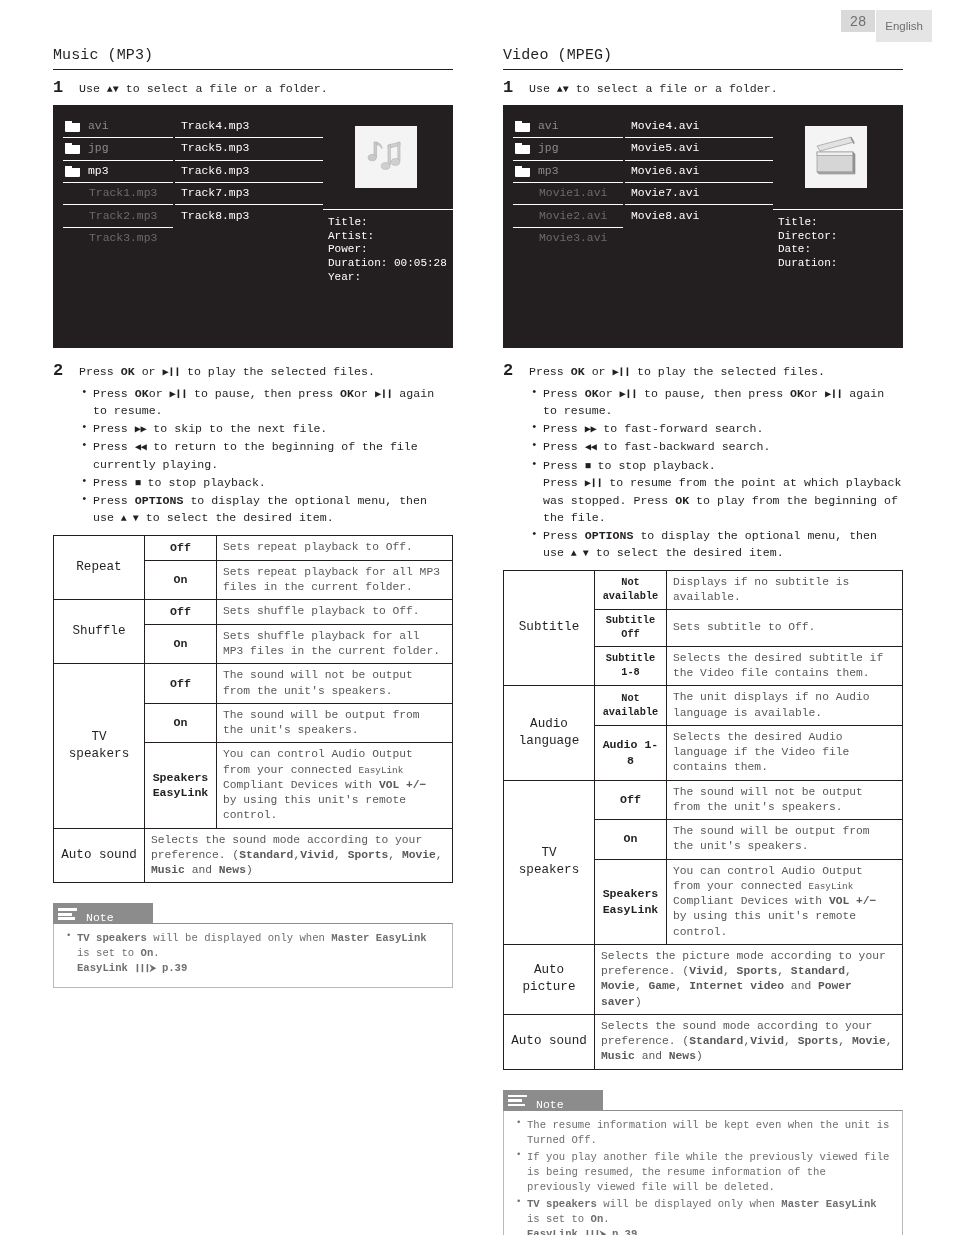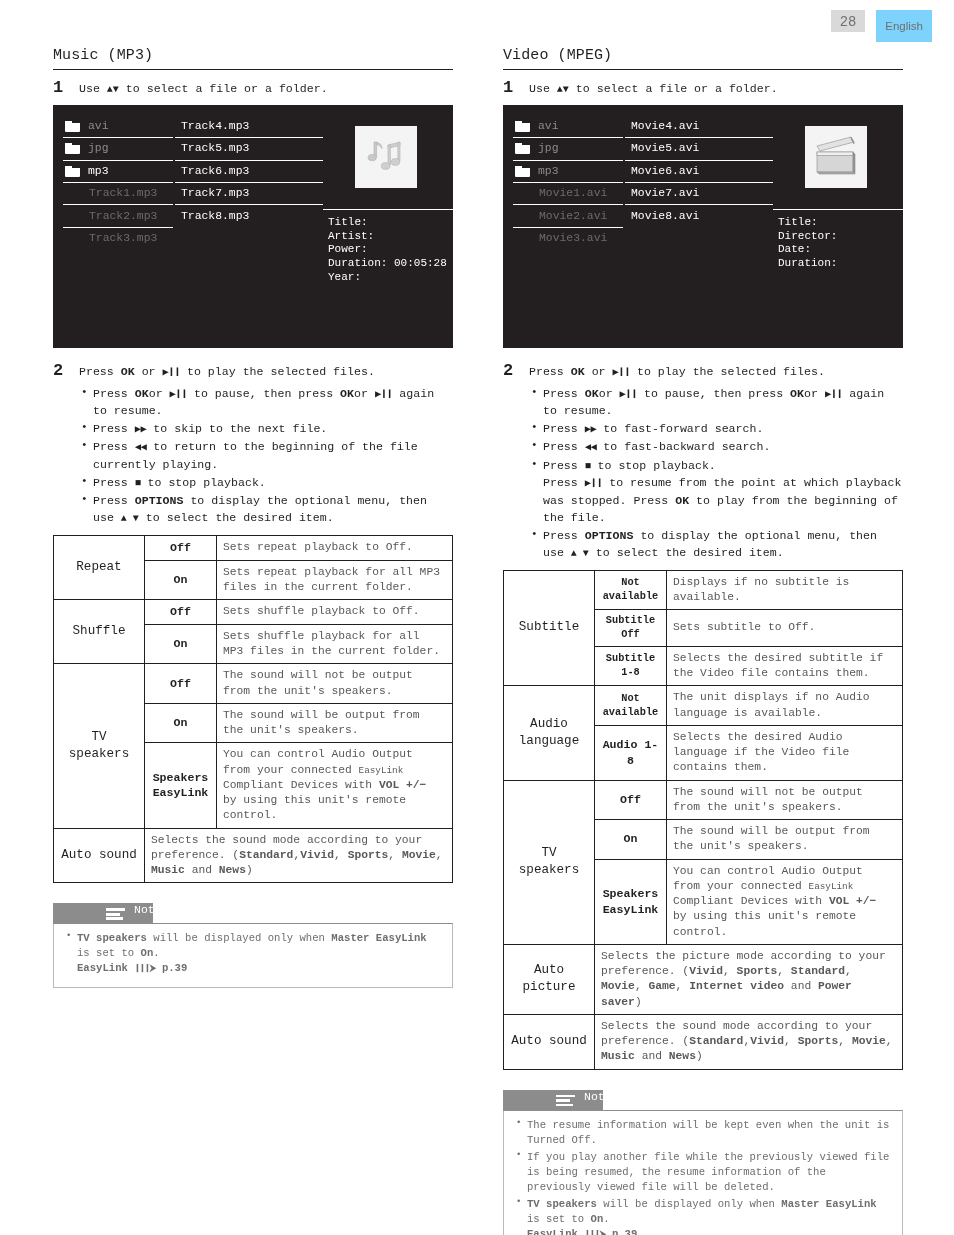--- a/index.html
+++ b/index.html
@@ -21,7 +21,7 @@
     right: 22px;
     display: flex;
     align-items: stretch;
-    gap: 11px;
+    gap: 1px;
     height: 22px;
   }
   .page-num {

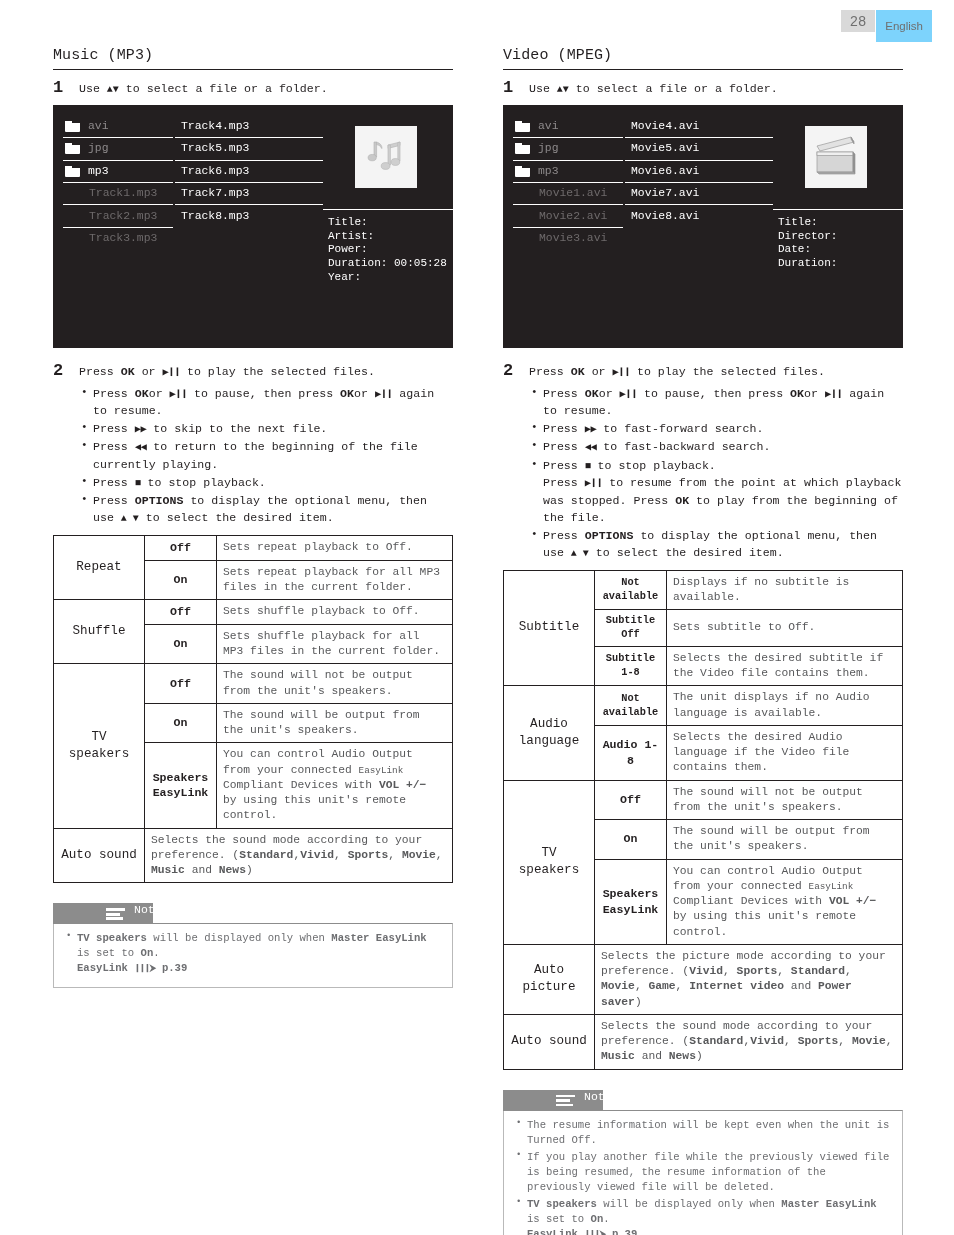--- a/index.html
+++ b/index.html
@@ -33,7 +33,7 @@
     letter-spacing: .3px;
   }
   .page-lang {
-    background: #7dd3fc;
+    background: #e5e5e5;
     color: #6f6f6f;
     font-size: 11.5px;
     padding: 16px 9px;

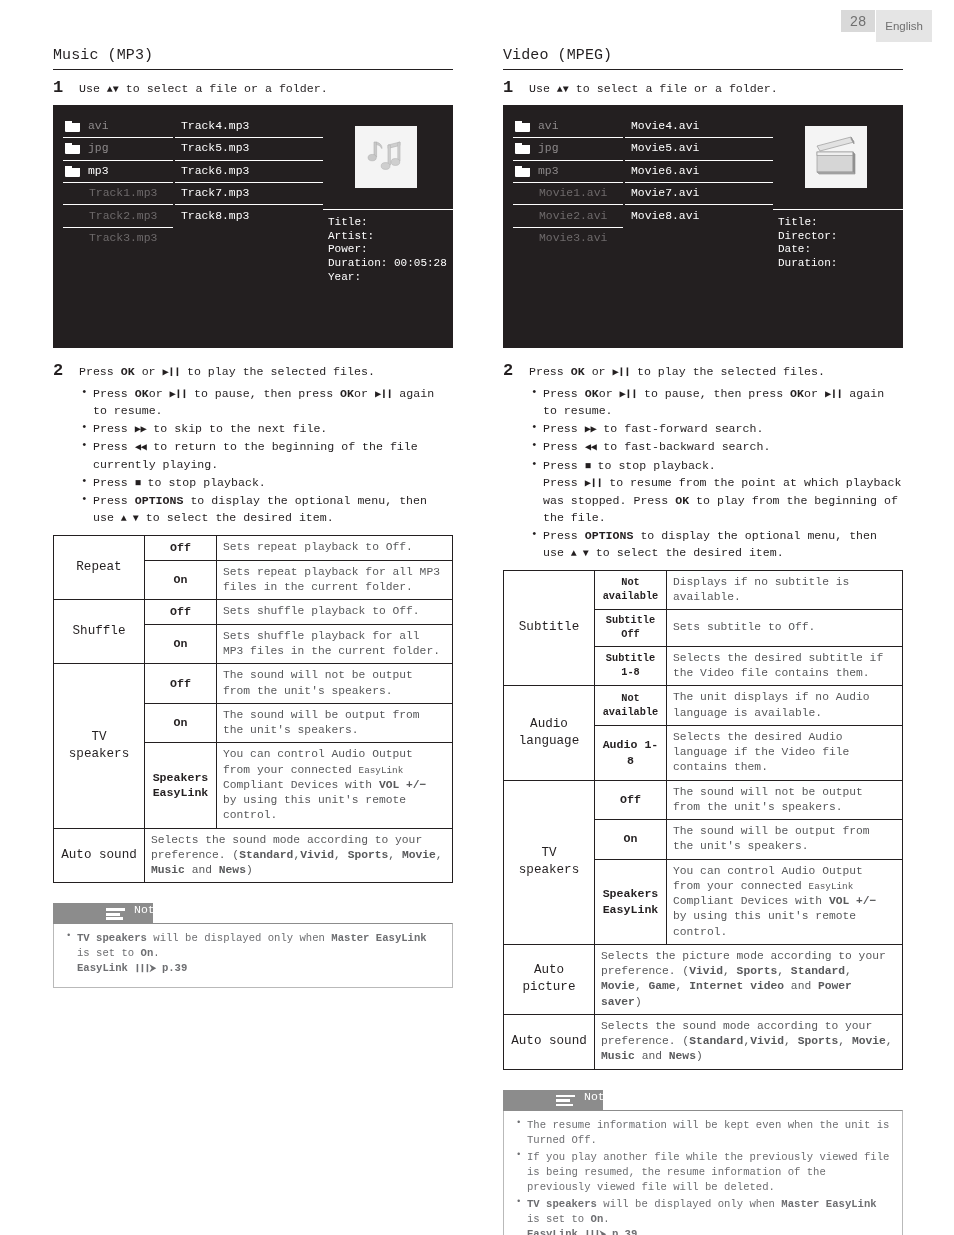--- a/index.html
+++ b/index.html
@@ -160,10 +160,9 @@
   
   .note { margin-top: 20px; width: 400px; }
   .note-head {
-    display: flex; align-items: flex-start;
+    display: flex; align-items: flex-end;
     background: #8c8c8c; width: 100px; height: 21px;
     position: relative;
-    padding-left: 48px;
   }
   .note-head .ic {
     width: 22px; height: 21px; position: relative; flex: 0 0 22px;

